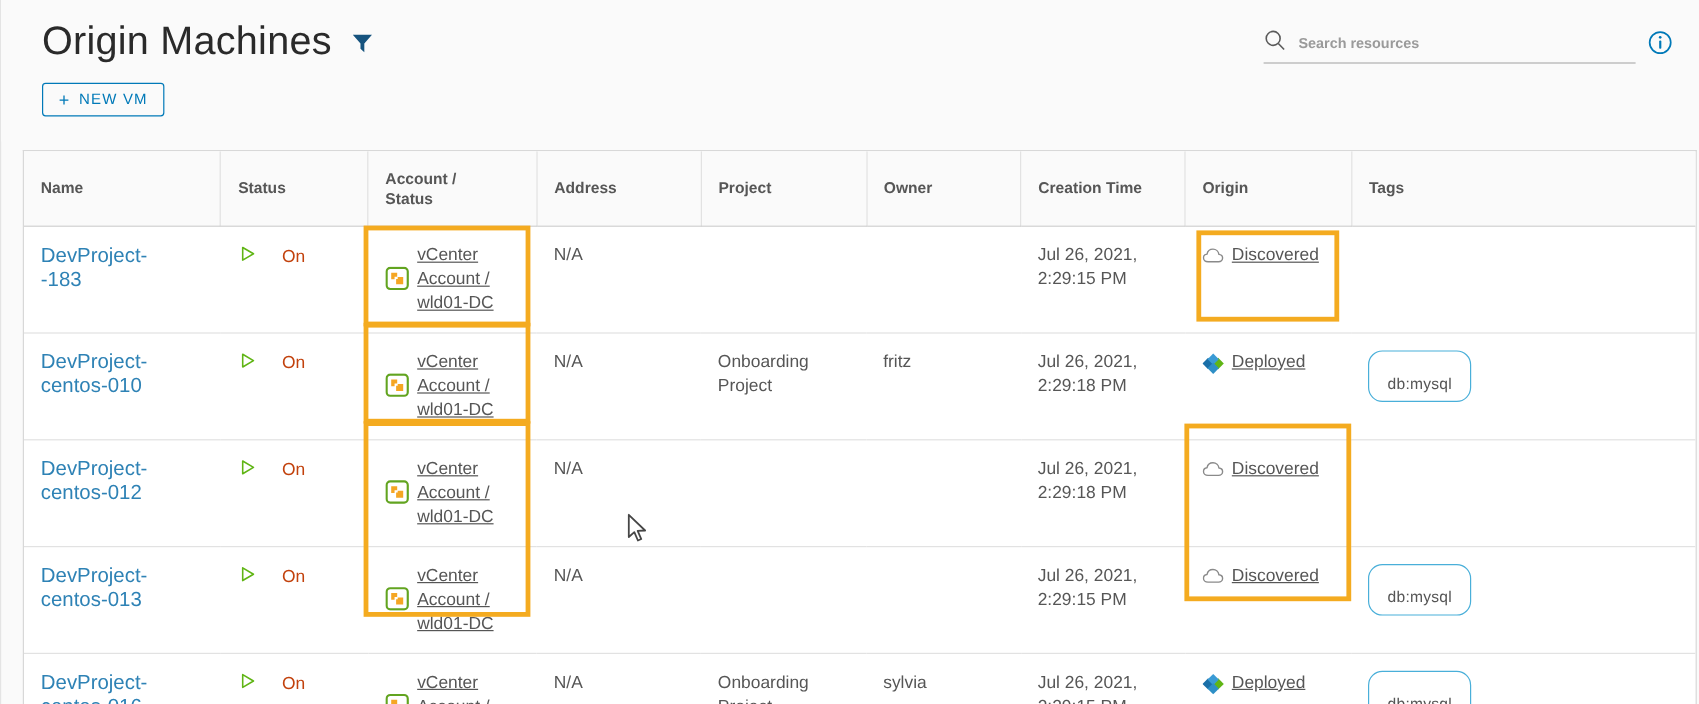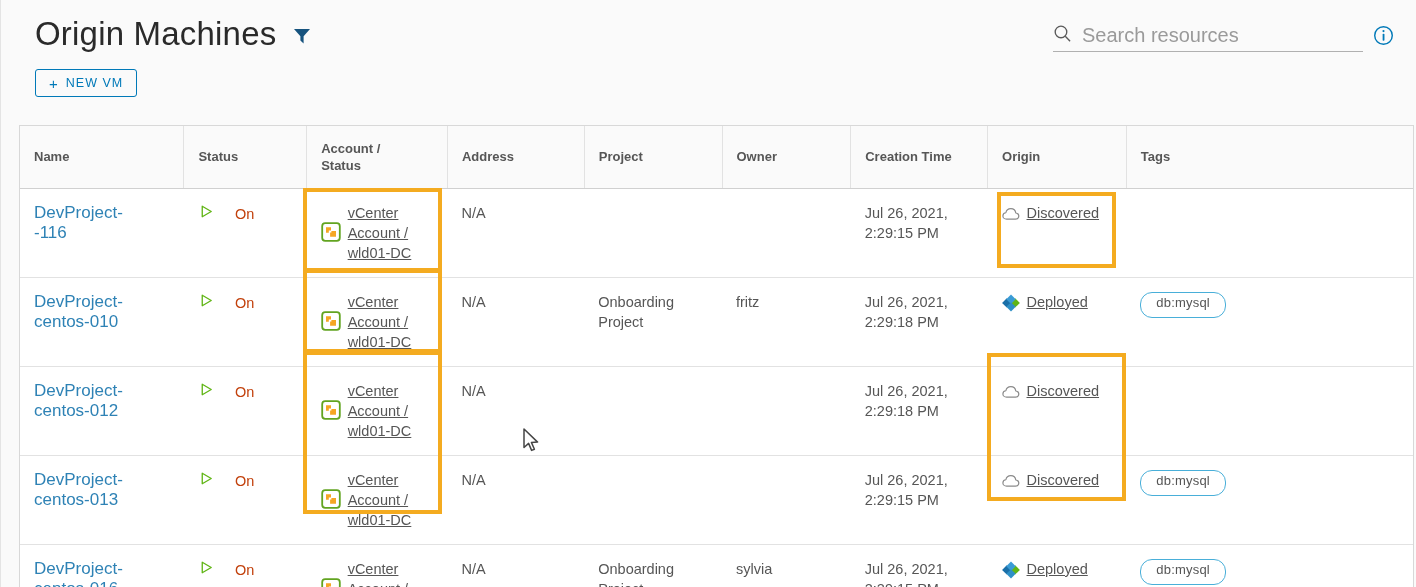--- a/index.html
+++ b/index.html
@@ -71,11 +71,12 @@
     border: 0;
     outline: none;
     background: transparent;
-    font-size: 20px;
+    font-size: 12px;
     font-family: "Liberation Sans", sans-serif;
     color: #b91c1c;
     width: 100%;
     padding: 0;
+    font-weight: bold;
   }
   .search-input::placeholder { color: #9a9a9a; }
   .info-icon { display: block; margin-bottom: 2px; cursor: pointer; }

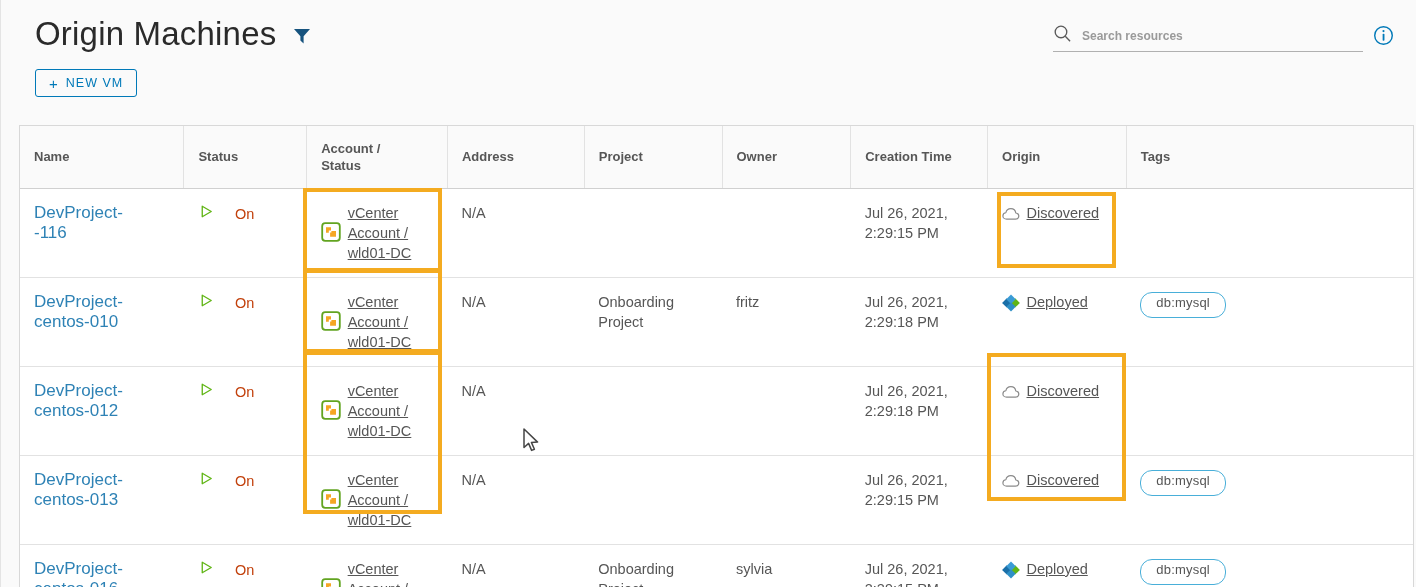--- a/index.html
+++ b/index.html
@@ -226,7 +226,7 @@
       </thead>
       <tbody id="tbody">
           <tr>
-            <td class="c-name"><a class="vm-link"><span>DevProject-</span><br><span>-116</span></a></td>
+            <td class="c-name"><a class="vm-link"><span>DevProject-</span><br><span>-183</span></a></td>
             <td class="c-status">
               <span class="status-cell">
                 <span><svg width="17" height="17" viewBox="0 0 18 18">

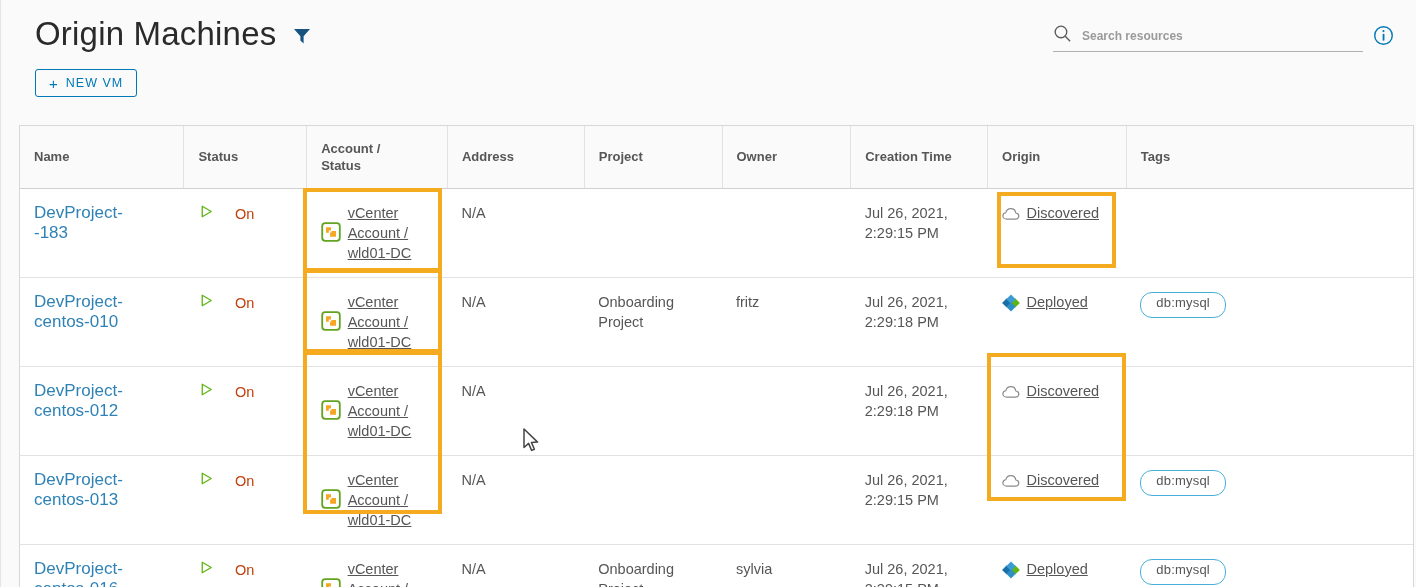--- a/index.html
+++ b/index.html
@@ -147,7 +147,7 @@
     display: inline-block;
     border: 1px solid #49afd9;
     border-radius: 12px;
-    padding: 0 15px 4px;
+    padding: 17px 15px 4px;
     font-size: 13px;
     color: #555;
     background: #fff;

